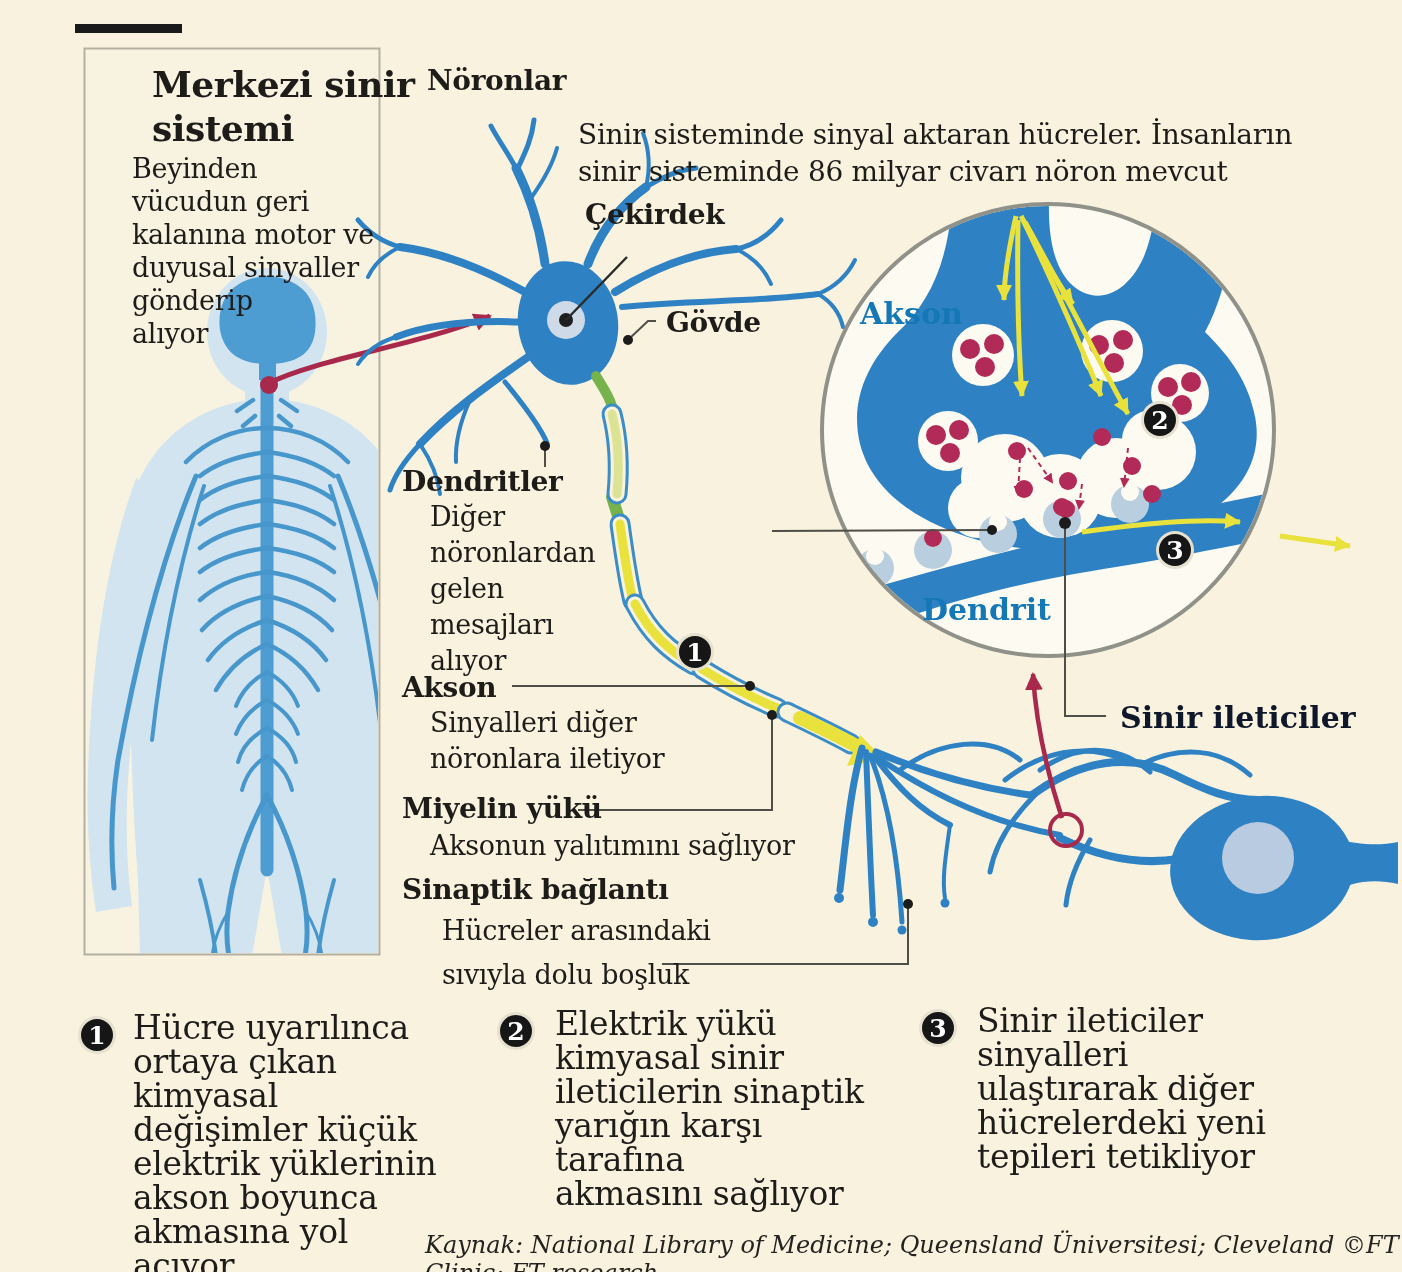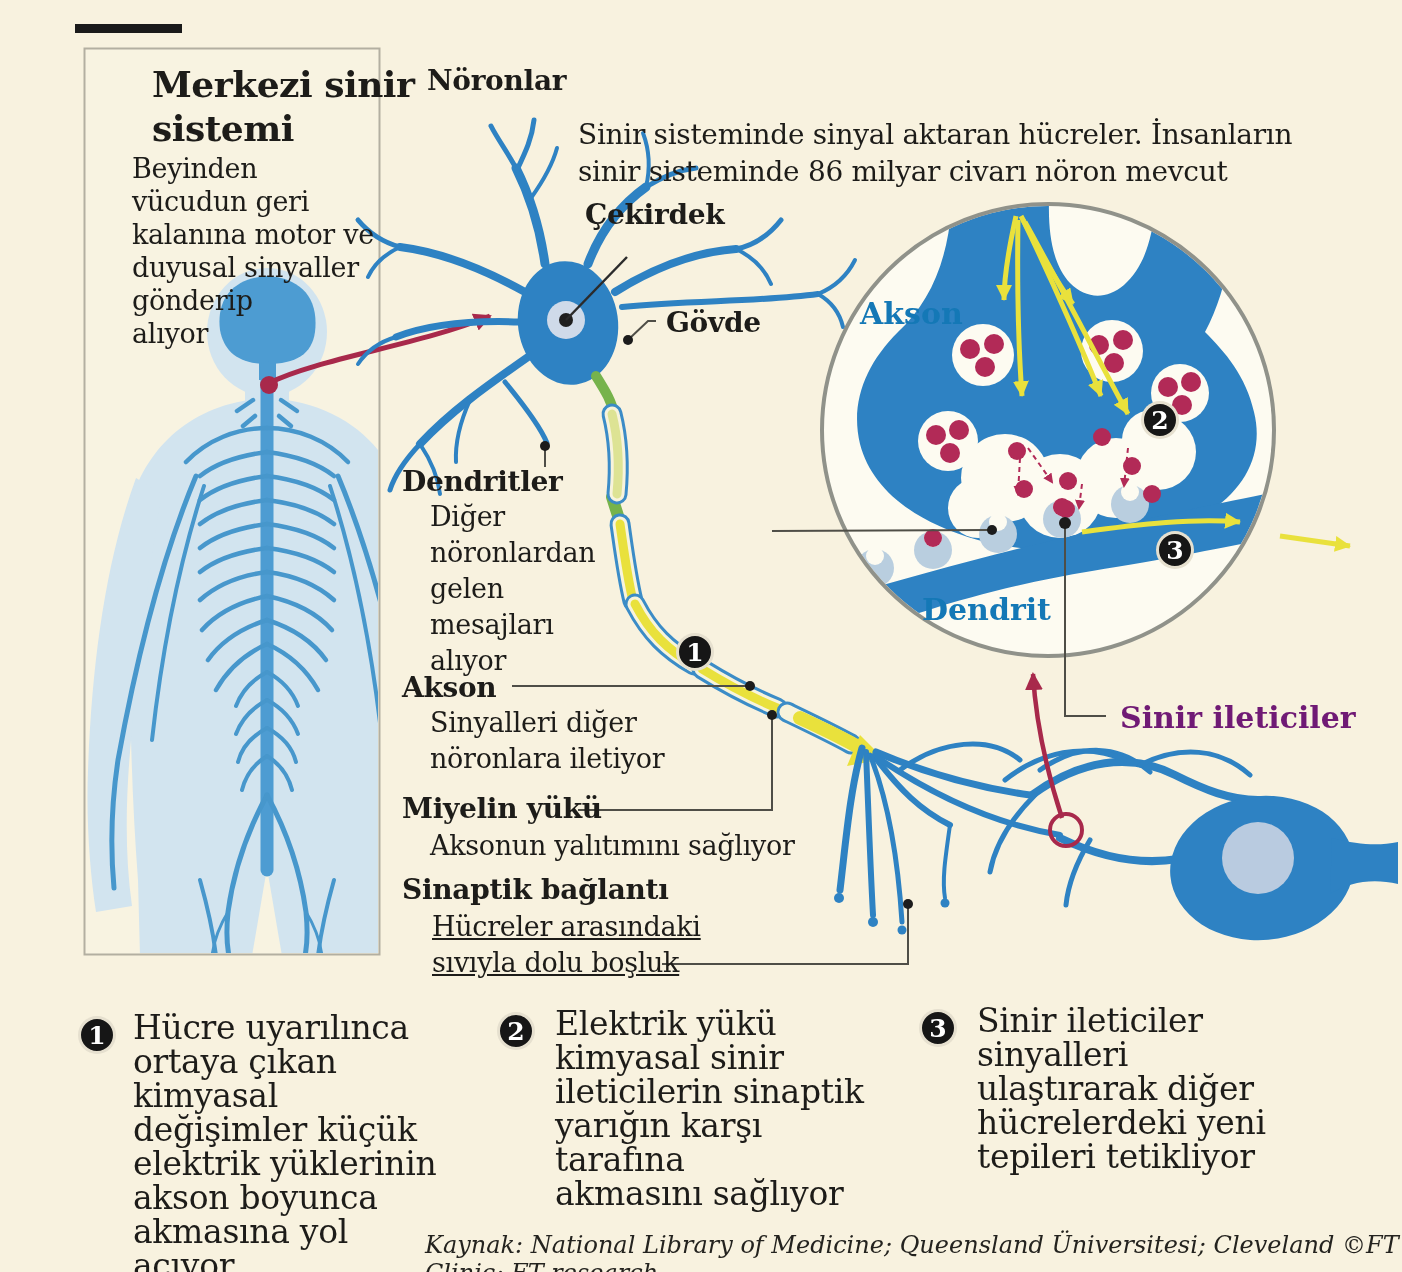--- a/index.html
+++ b/index.html
@@ -12,7 +12,7 @@
   .p{font-size:27px;line-height:35px;letter-spacing:-0.3px;margin-left:28px;}
   .lead{font-size:28px;line-height:37px;letter-spacing:-0.3px;margin-top:16px;}
   .blue-label{color:#1478b6;font-size:30px;font-weight:700;}
-  .red-label{color:#701a75;font-size:30px;font-weight:700;}
+  .red-label{color:#0f172a;font-size:30px;font-weight:700;}
   .badge{position:absolute;width:38px;height:38px;border-radius:50%;background:#161616;color:#ffffff;
          display:flex;align-items:center;justify-content:center;font-size:25px;font-weight:700;
          border:3px solid rgba(248,242,223,0.92);box-sizing:border-box;}

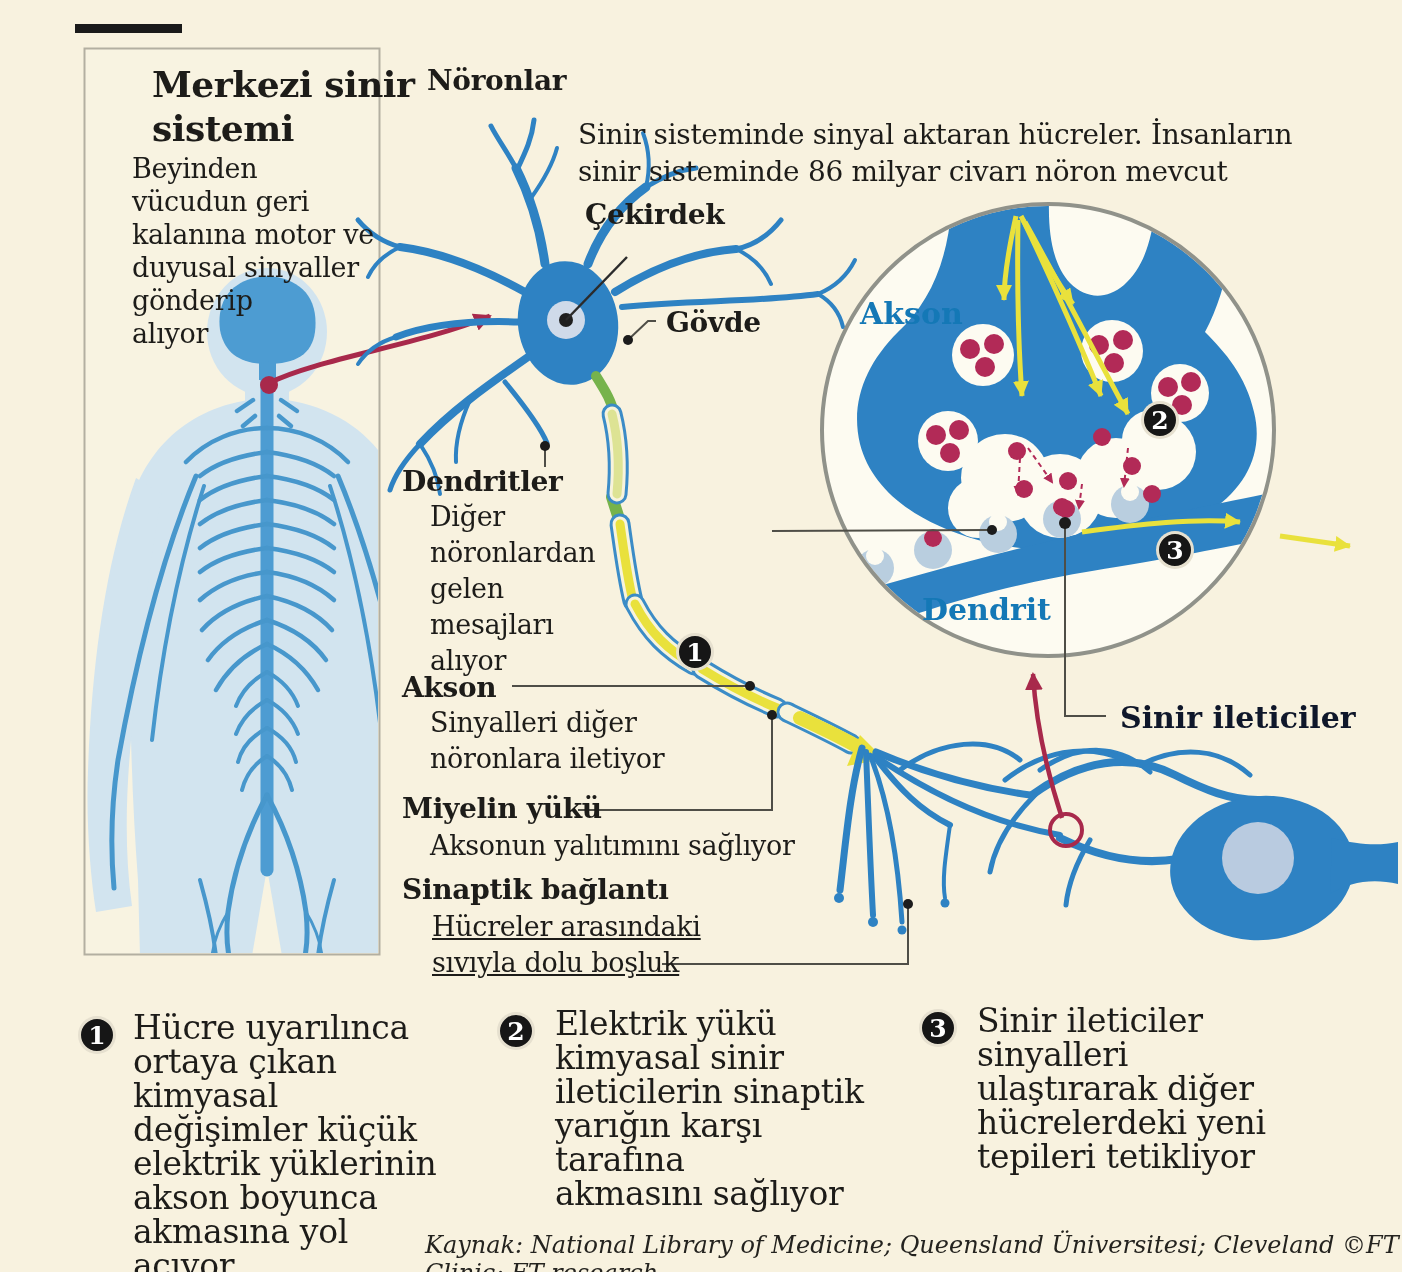--- a/index.html
+++ b/index.html
@@ -350,7 +350,7 @@
   <div class="txt h2" style="left:402px;top:873px;">Sinaptik bağlantı</div>
 
   <div class="txt p" style="left:402px;top:828px;width:400px;">Aksonun yalıtımını sağlıyor</div>
-  <div class="txt p" style="left:404px;top:909px;width:300px;line-height:36px;text-decoration:underline;">Hücreler arasındaki
+  <div class="txt p" style="left:414px;top:909px;width:300px;line-height:44px;">Hücreler arasındaki
 sıvıyla dolu boşluk</div>
 
   <div class="txt blue-label" style="left:860px;top:296px;">Akson</div>

